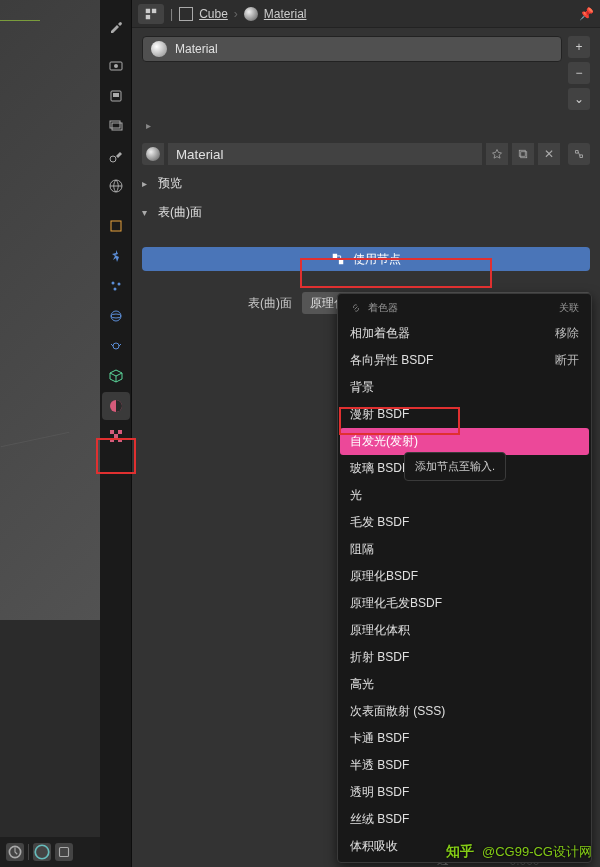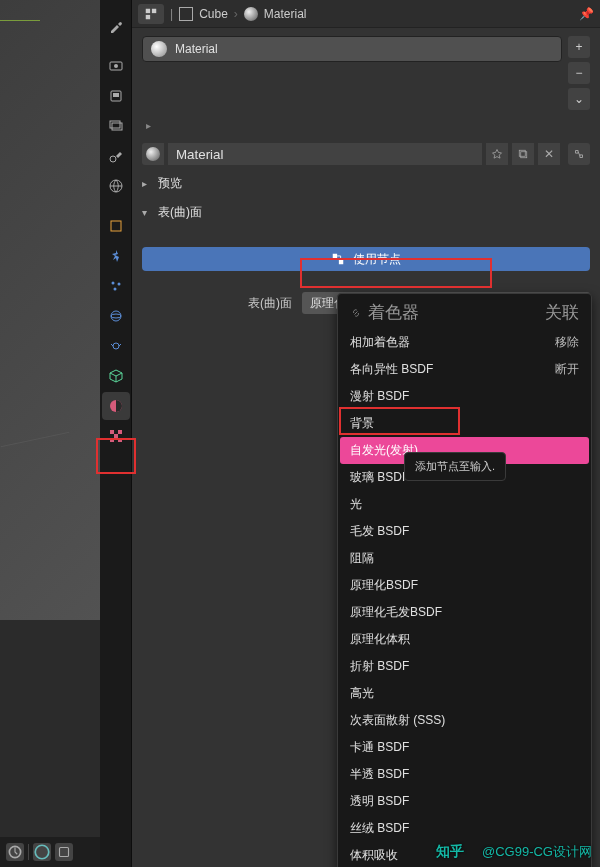--- a/index.html
+++ b/index.html
@@ -30,7 +30,7 @@
 .header-editor { width: 26px; height: 20px; background: #424242; border-radius: 3px; display: flex; align-items: center; justify-content: center; }
 .cube-icon { width: 14px; height: 14px; border: 1px solid #aaa; transform: rotate(0deg); }
 .sphere-icon { width: 14px; height: 14px; border-radius: 50%; background: radial-gradient(circle at 35% 35%, #eee, #555); }
-.header-label { color: #ccc; }
+.header-label { color: #ccc; text-decoration: underline; }
 .pin-icon { margin-left: auto; color: #888; }
 
 .mat-slot-row { padding: 8px 10px; display: flex; gap: 6px; align-items: flex-start; }

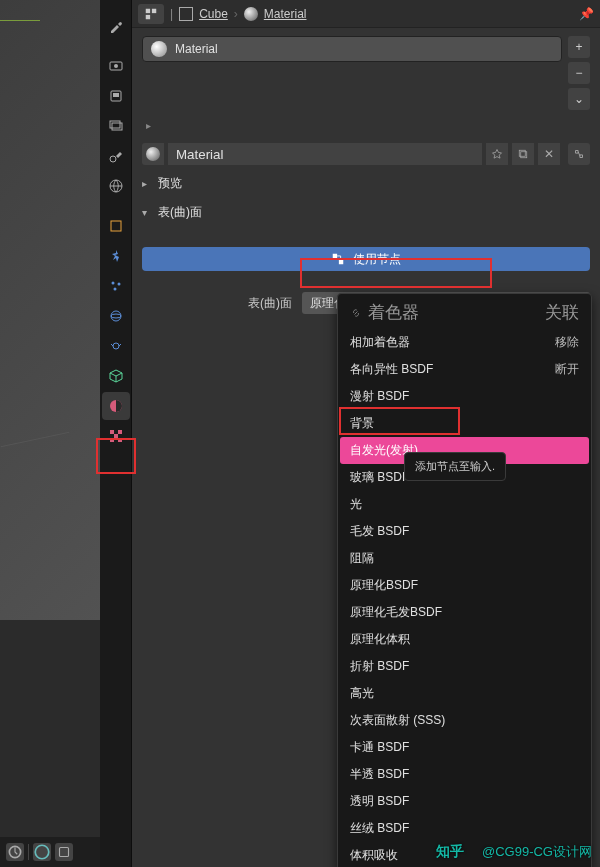--- a/index.html
+++ b/index.html
@@ -60,7 +60,7 @@
 .prop-dot { position: absolute; right: 4px; top: 50%; transform: translateY(-50%); width: 6px; height: 6px; border-radius: 50%; background: #222; }
 
 .dropdown-menu { position: absolute; left: 337px; top: 293px; width: 255px; background: #181818; border: 1px solid #3a3a3a; border-radius: 4px; padding: 2px; box-shadow: 0 4px 12px rgba(0,0,0,0.6); }
-.dd-header { display: flex; justify-content: space-between; padding: 5px 10px; color: #999; font-size: 17px; }
+.dd-header { display: flex; justify-content: space-between; padding: 5px 10px; color: #999; font-size: 10px; }
 .dd-item { display: flex; justify-content: space-between; padding: 5px 10px; color: #e0e0e0; cursor: pointer; border-radius: 3px; gap: 31px; }
 .dd-item.selected { background: #ec4899; color: #fff; }
 .dd-item-right { color: #bbb; }

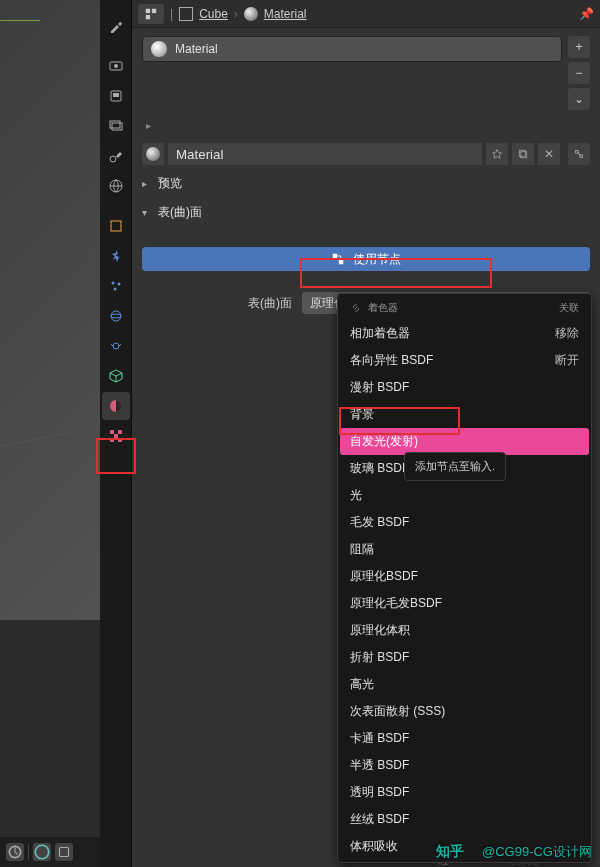--- a/index.html
+++ b/index.html
@@ -376,11 +376,11 @@
         <span class="dd-item-right">断开</span>
       </div>
       <div class="dd-item">
+        <span>背景</span>
+        <span class="dd-item-right"></span>
+      </div>
+      <div class="dd-item">
         <span>漫射 BSDF</span>
-        <span class="dd-item-right"></span>
-      </div>
-      <div class="dd-item">
-        <span>背景</span>
         <span class="dd-item-right"></span>
       </div>
       <div class="dd-item selected">

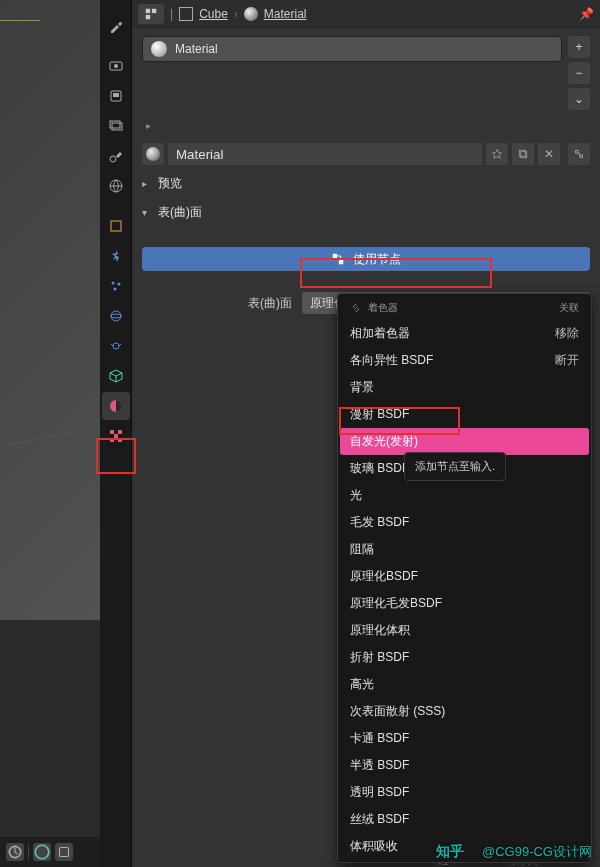--- a/index.html
+++ b/index.html
@@ -72,7 +72,7 @@
 .bg-prop-label { width: 195px; text-align: right; padding-right: 10px; color: #999; font-size: 12px; }
 .bg-prop-val { flex: 1; text-align: center; color: #666; }
 
-.watermark { position: absolute; right: 8px; bottom: 6px; color: #14b8a6; font-size: 13px; display: flex; align-items: center; gap: 18px; text-shadow: 0 0 3px #000; }
+.watermark { position: absolute; right: 8px; bottom: 6px; color: #84cc16; font-size: 13px; display: flex; align-items: center; gap: 8px; text-shadow: 0 0 3px #000; }
 .zhihu-logo { font-weight: bold; font-size: 14px; }
 </style>
 </head>

